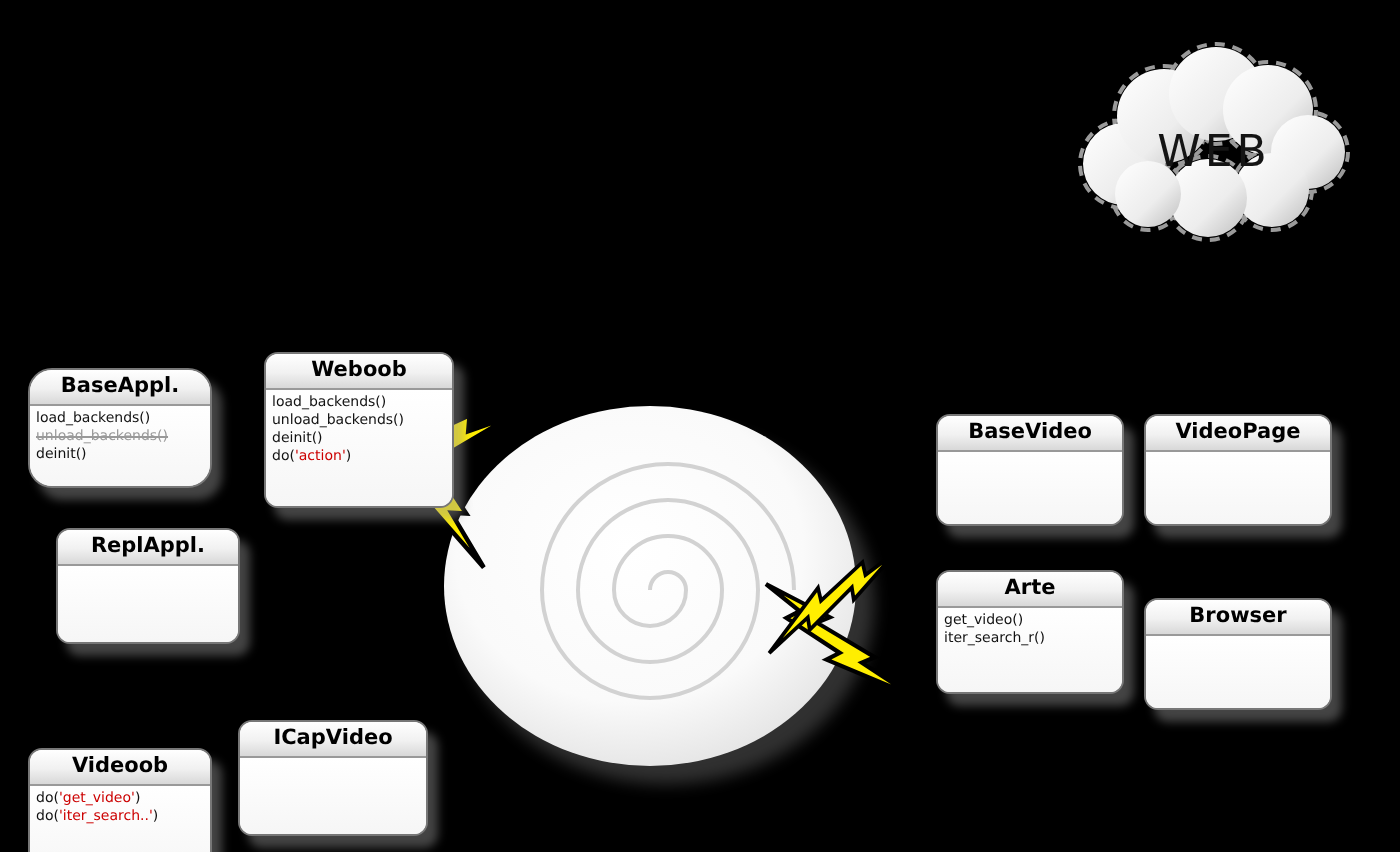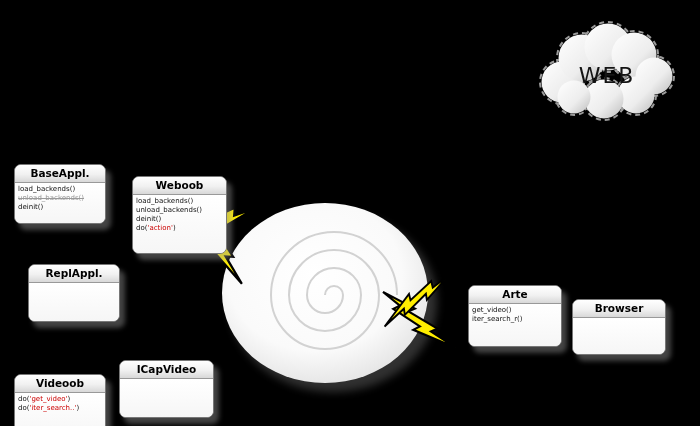--- a/index.html
+++ b/index.html
@@ -21,7 +21,7 @@
   .muted-strike{color:#999;text-decoration:line-through;}
 
   
-  #box-baseappl {left:14px; top:164px; width:90px; height:58px;}
+  #box-baseappl {left:14px; top:184px; width:90px; height:58px;border-radius:12px;}
   #box-weboob   {left:119px;top:176px; width:93px; height:76px;margin-left:13px;}
   #box-replappl {left:28px; top:264px; width:90px; height:56px;}
   #box-videoob  {left:14px; top:358px; width:90px; height:62px;margin-top:16px;}

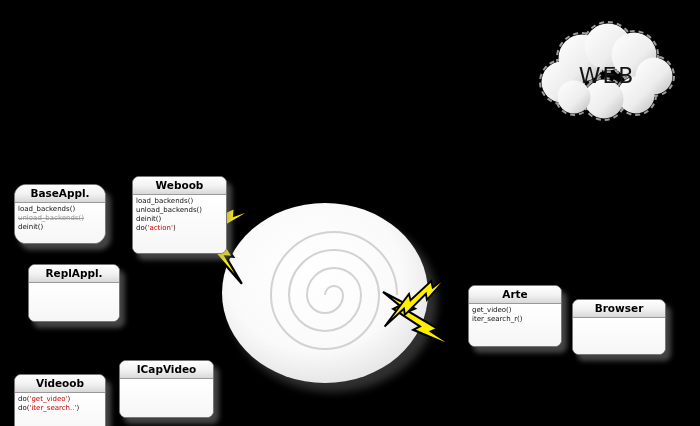--- a/index.html
+++ b/index.html
@@ -142,6 +142,10 @@
     <div class="uml-body"></div>
   </div>
 
+  <div class="uml" id="box-basevideo">
+    <div class="uml-title">BaseVideo</div>
+    <div class="uml-body"></div>
+  </div>
 
 
   <div class="uml" id="box-arte">

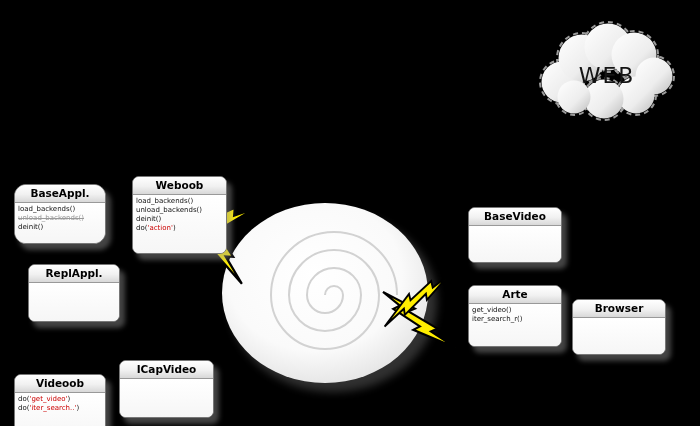--- a/index.html
+++ b/index.html
@@ -147,6 +147,10 @@
     <div class="uml-body"></div>
   </div>
 
+  <div class="uml" id="box-videopage">
+    <div class="uml-title">VideoPage</div>
+    <div class="uml-body"></div>
+  </div>
 
   <div class="uml" id="box-arte">
     <div class="uml-title">Arte</div>

